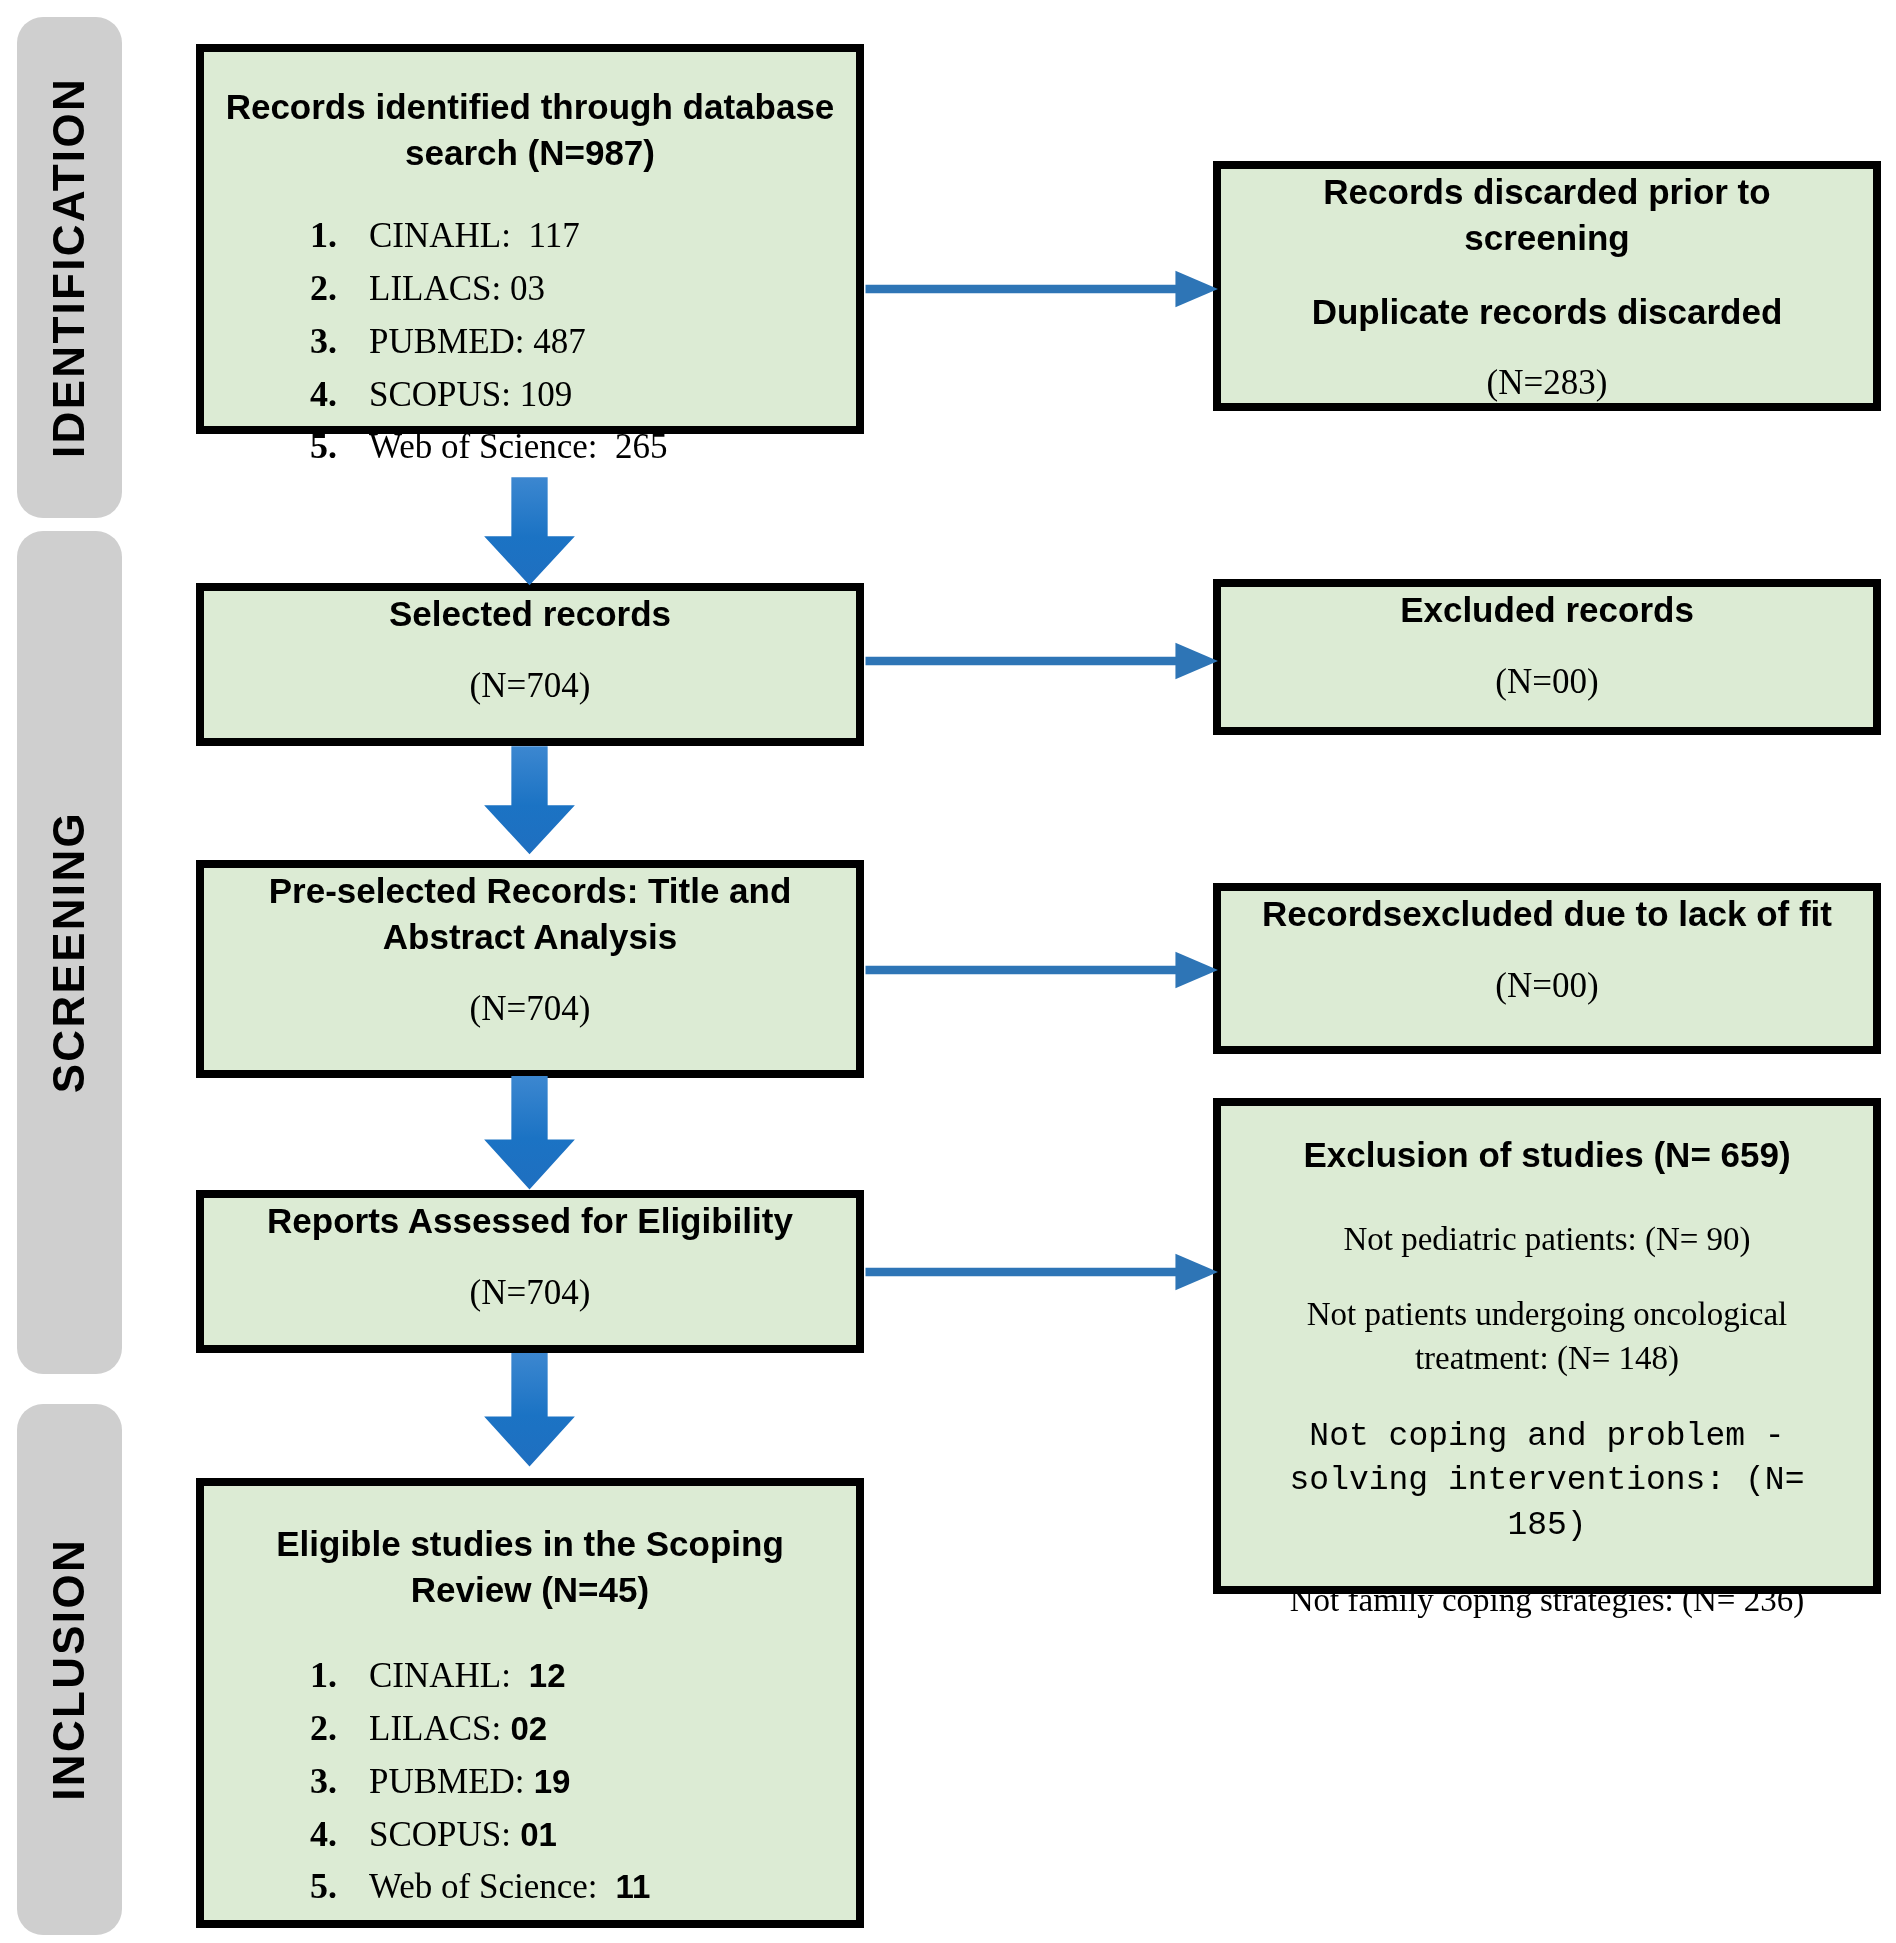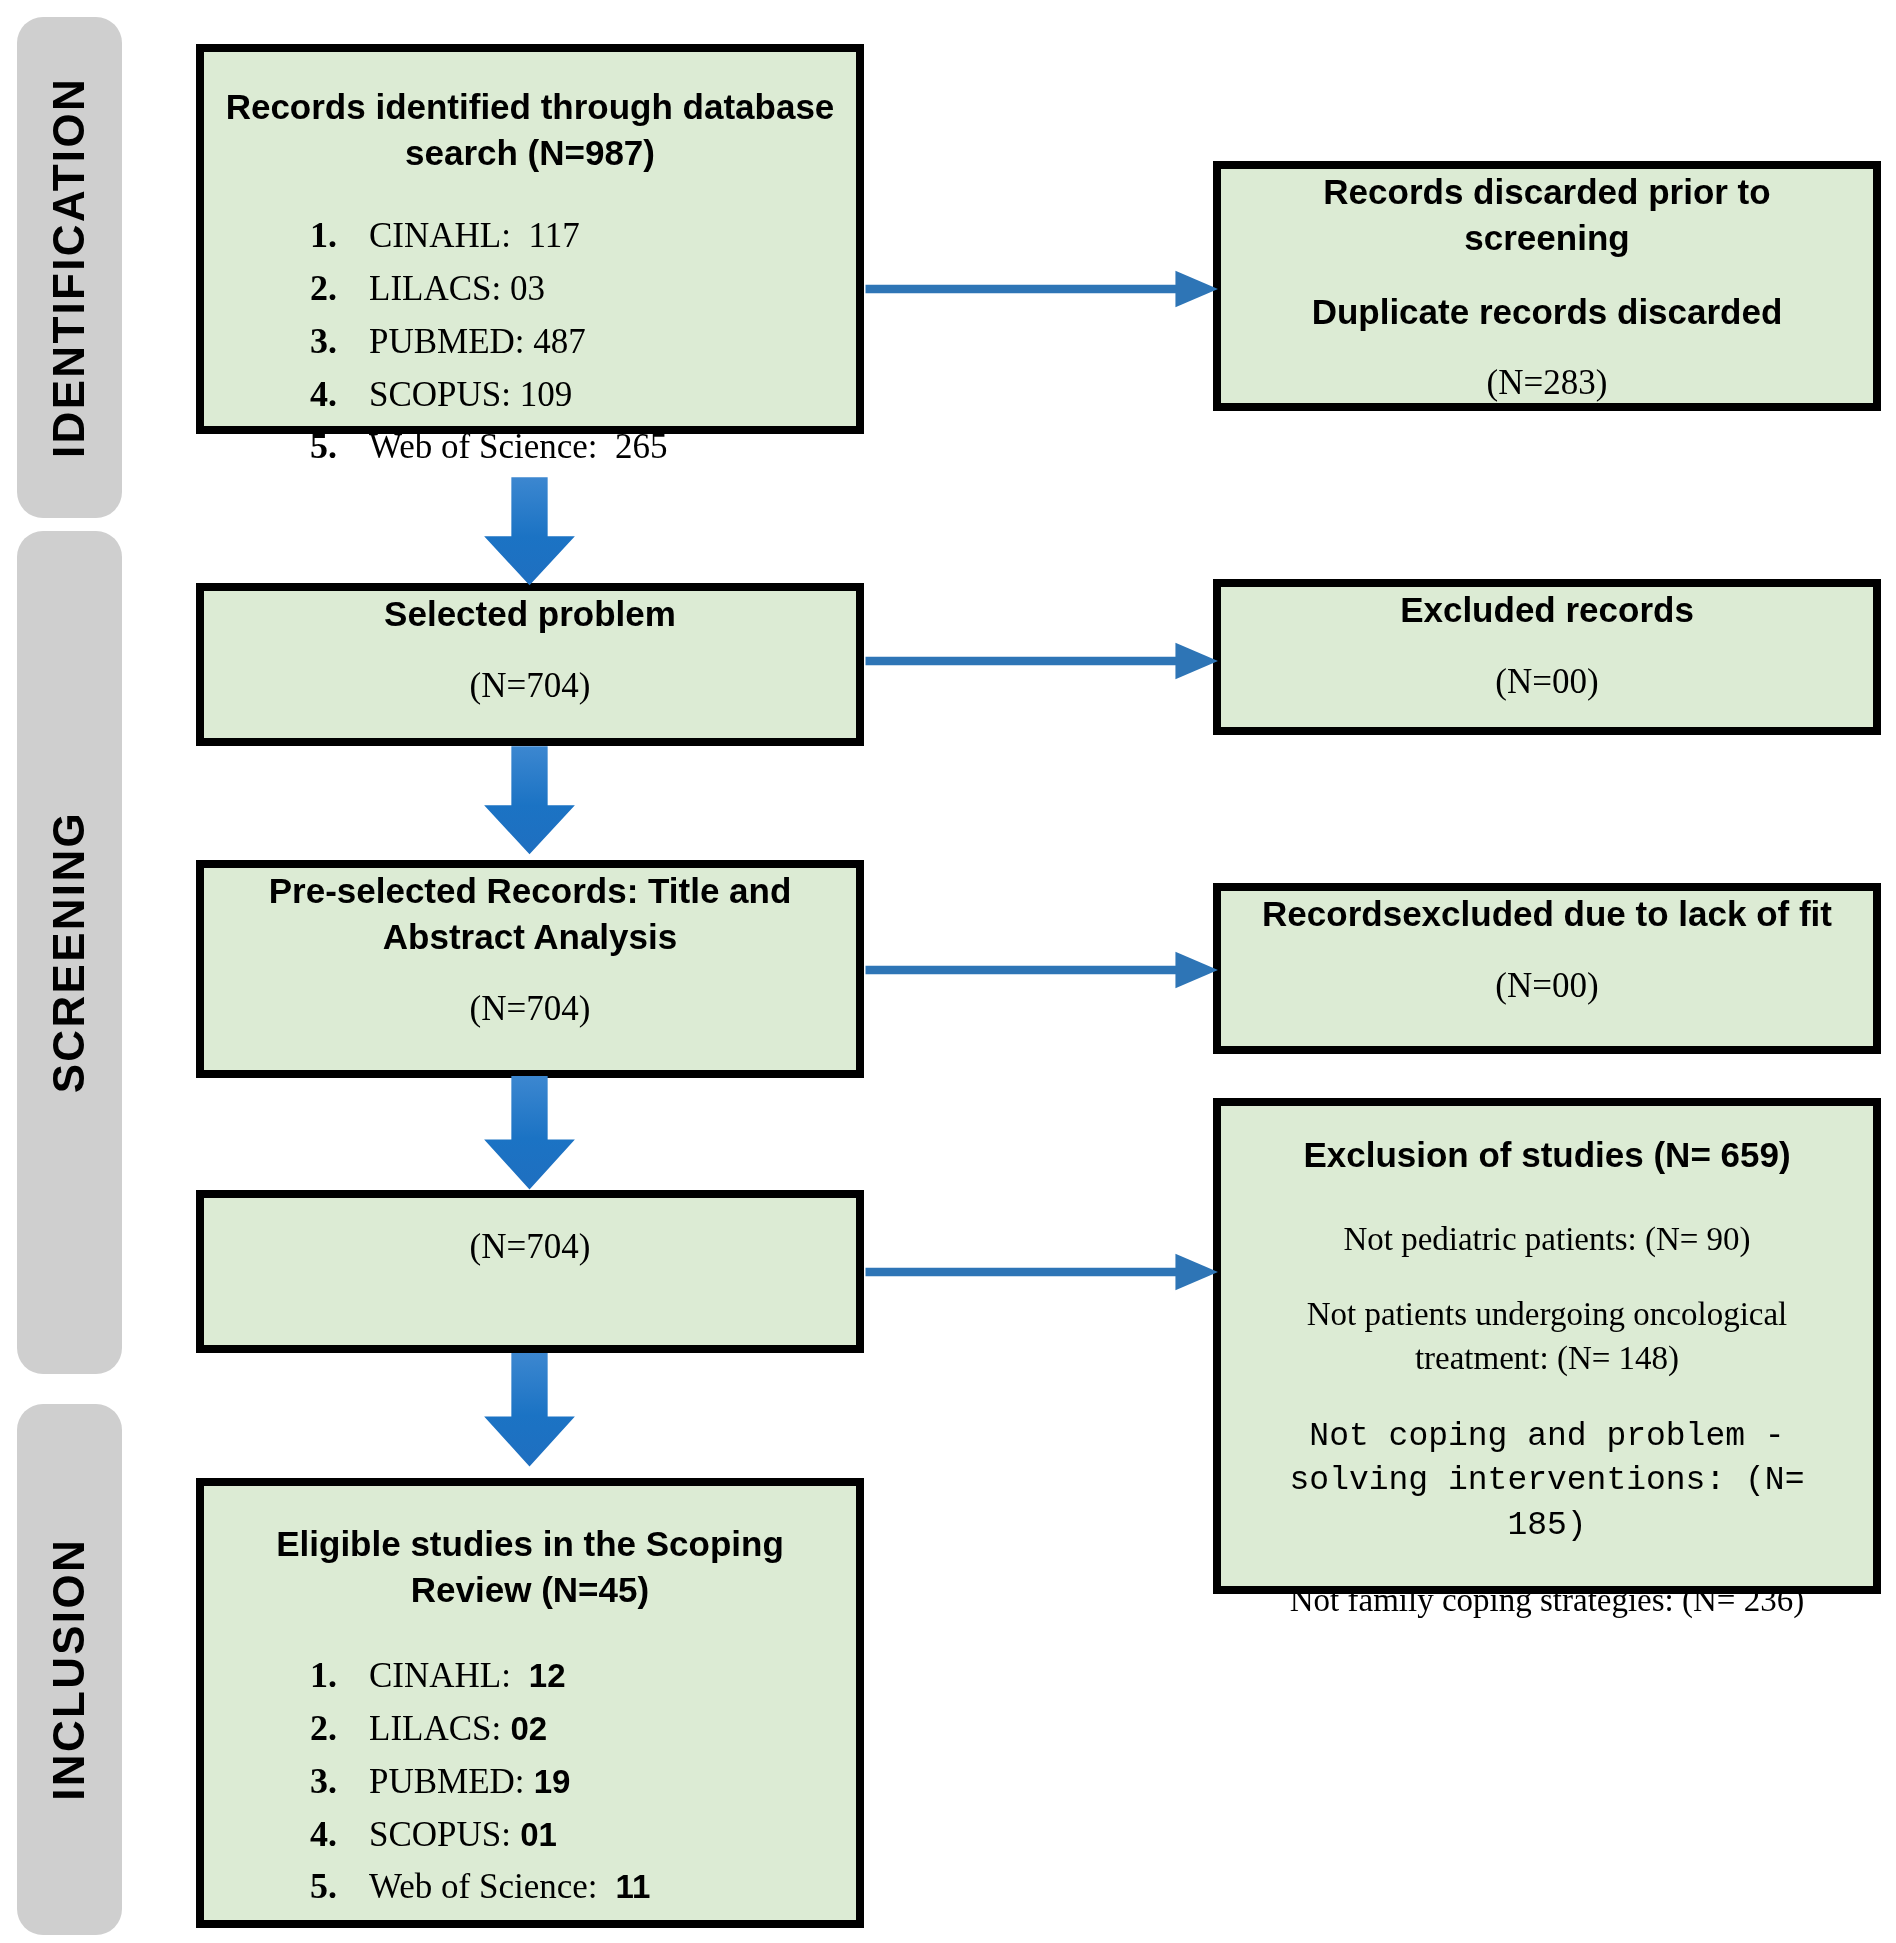--- a/index.html
+++ b/index.html
@@ -175,7 +175,7 @@
   </div>
 
   <div class="box" style="left:196px; top:583px; width:668px; height:163px;">
-    <div class="box-title">Selected problem</div>
+    <div class="box-title">Selected records</div>
     <div class="spacer"></div>
     <div class="box-sub">(N=704)</div>
   </div>

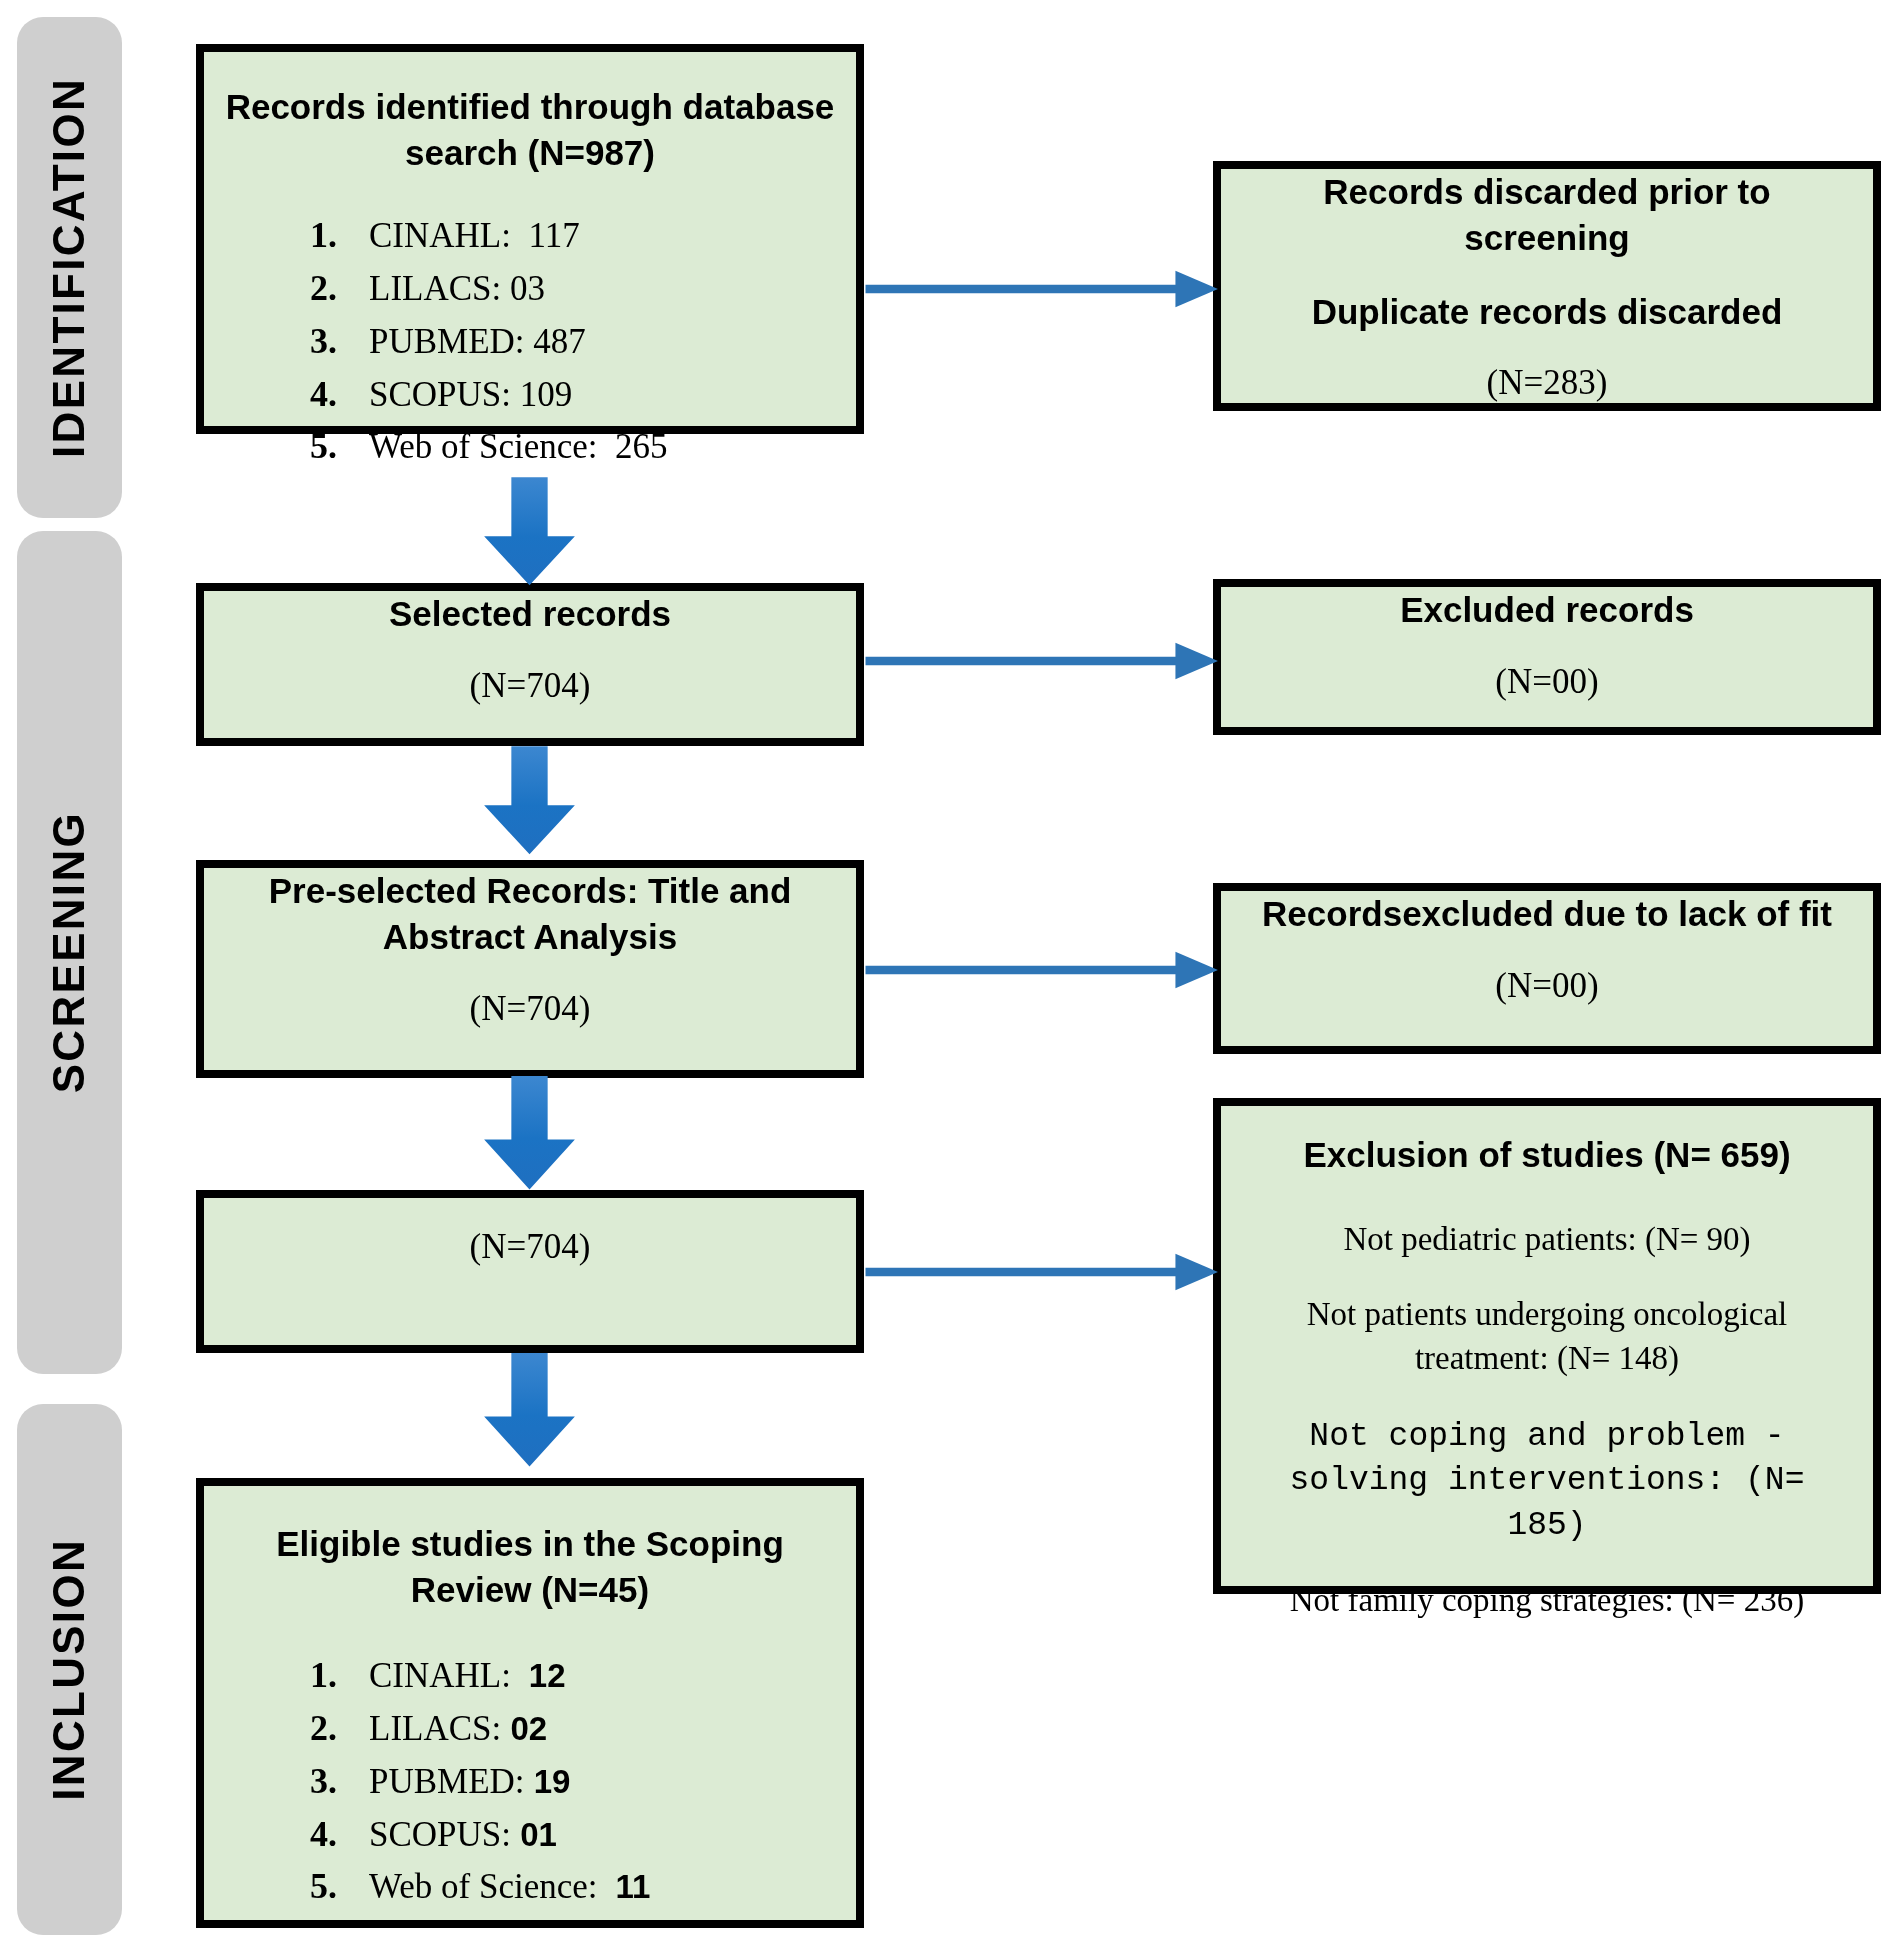--- a/index.html
+++ b/index.html
@@ -199,6 +199,7 @@
   </div>
 
   <div class="box" style="left:196px; top:1190px; width:668px; height:163px;">
+    <div class="box-title">Reports Assessed for Eligibility</div>
     <div class="spacer"></div>
     <div class="box-sub">(N=704)</div>
   </div>

